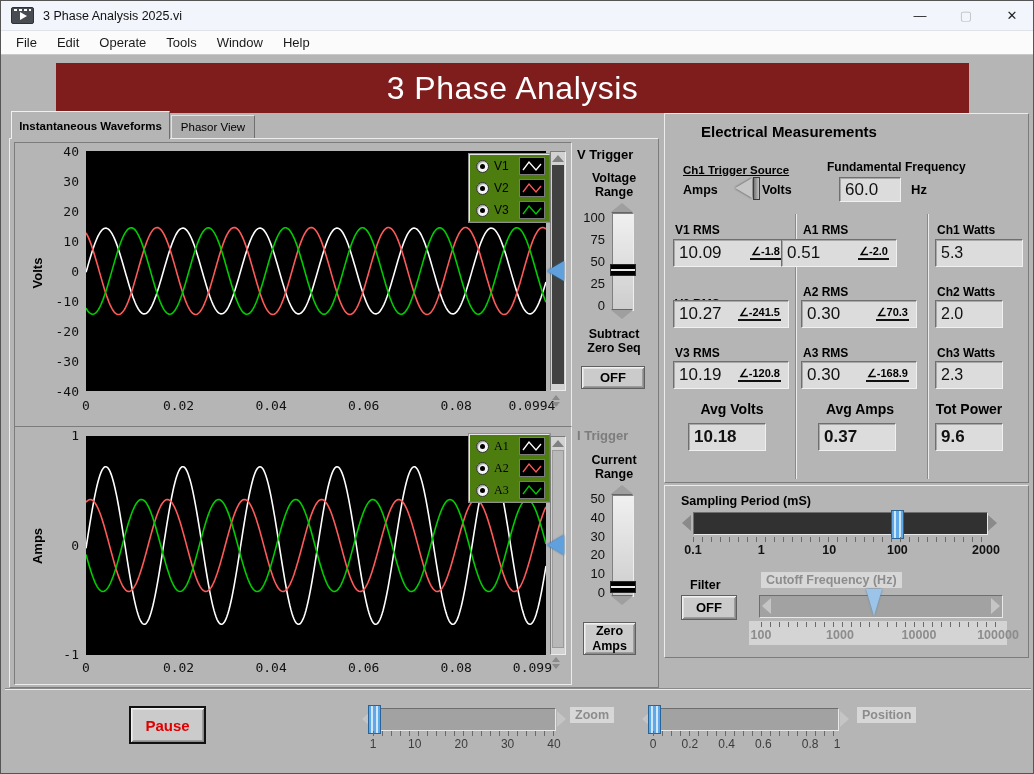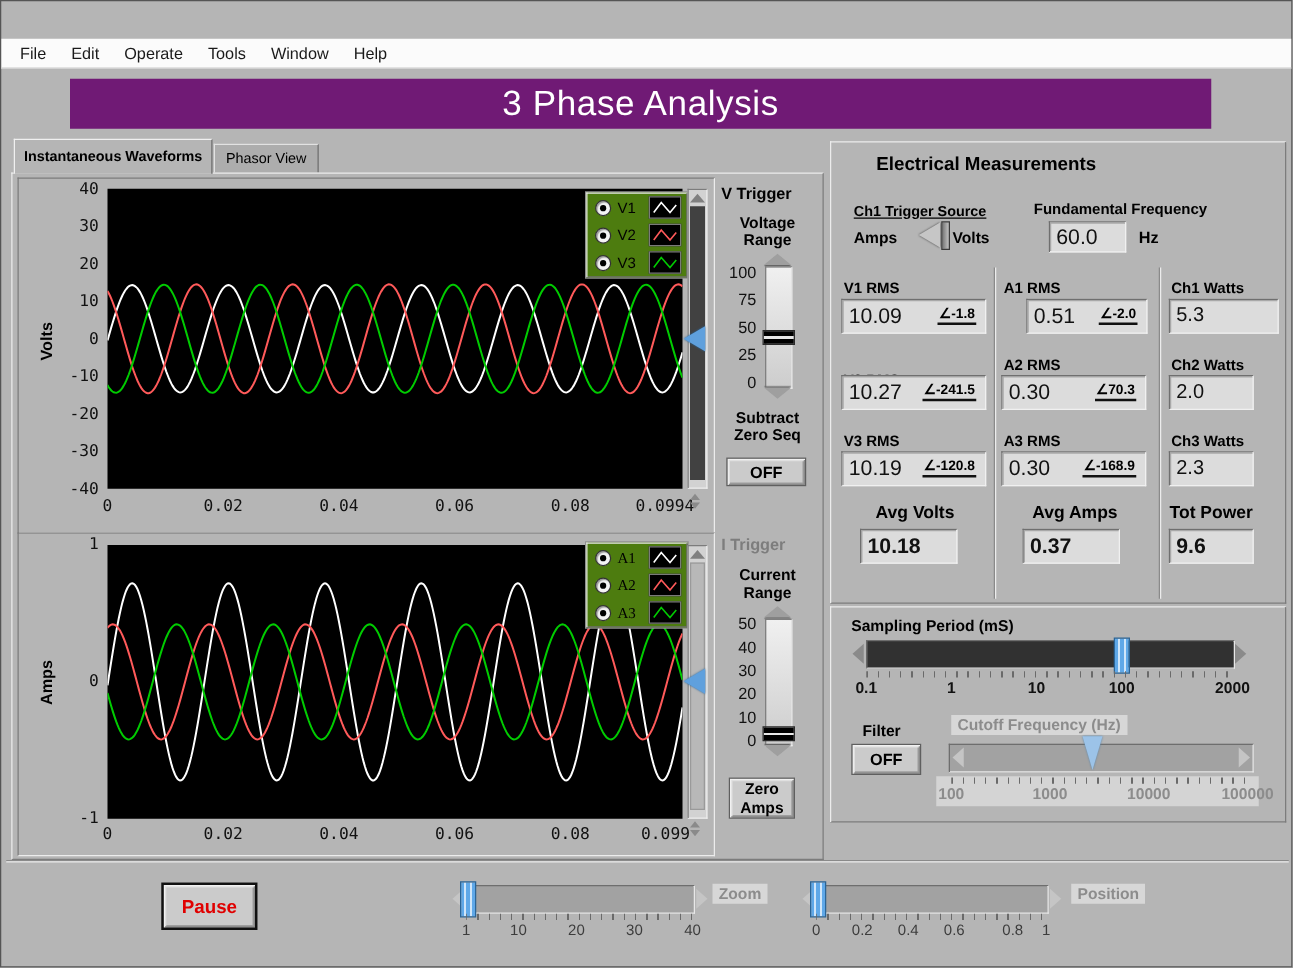--- a/index.html
+++ b/index.html
@@ -93,6 +93,15 @@
 
 <div class="window">
 
+  <div class="titlebar">
+    <div class="lvicon"></div>
+    <span class="wtitle">3 Phase Analysis 2025.vi</span>
+    <div class="winbtns">
+      <span class="winbtn">—</span>
+      <span class="winbtn dim">▢</span>
+      <span class="winbtn">✕</span>
+    </div>
+  </div>
 
   <div class="menubar" id="menubar">
       <span class="menu-item">File</span>

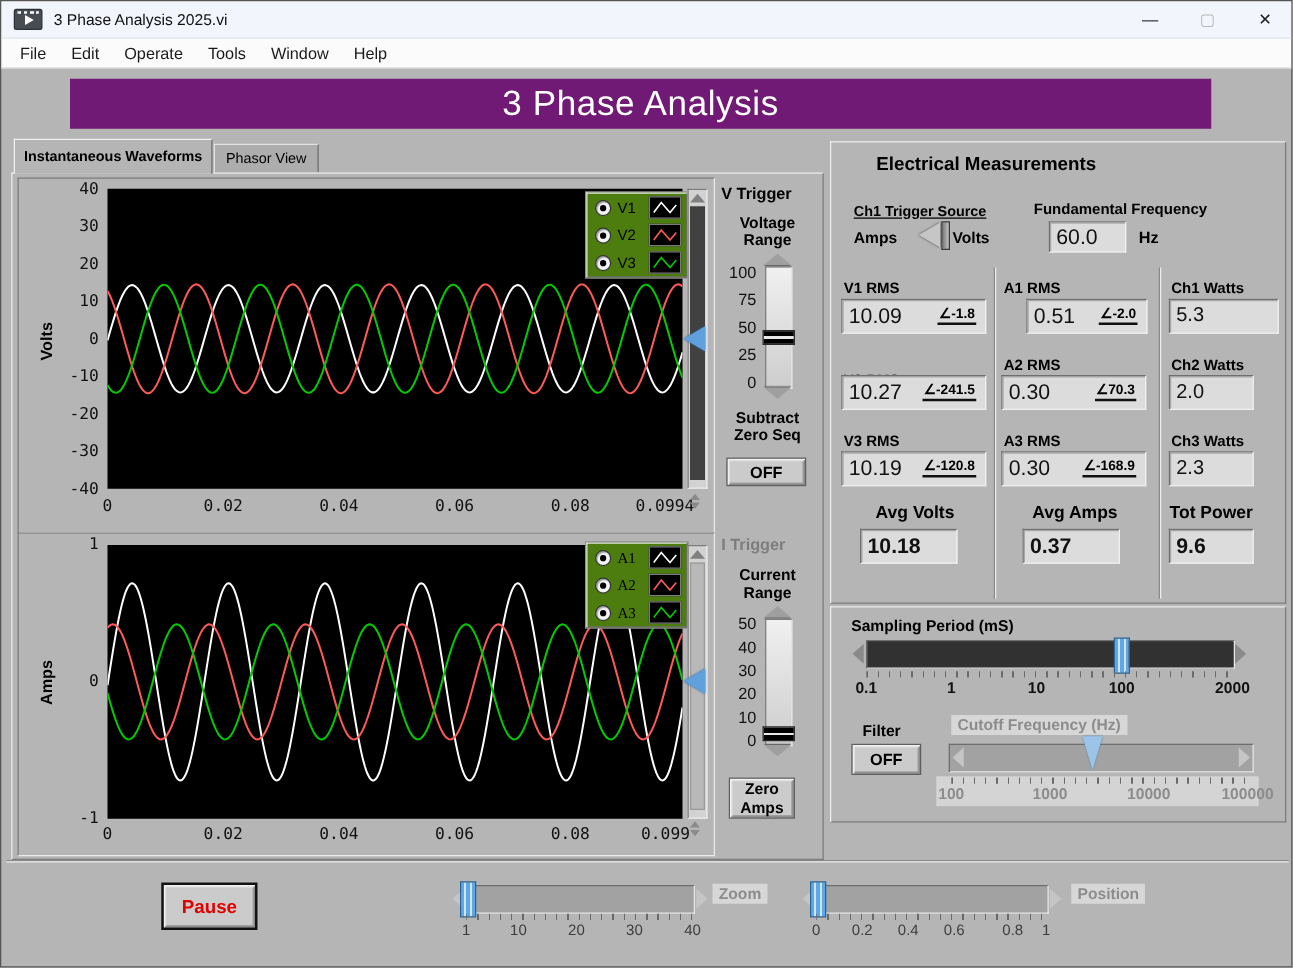--- a/index.html
+++ b/index.html
@@ -21,7 +21,7 @@
   .groove-h{position:absolute;height:0;border-top:1px solid #8a8a8a;border-bottom:1px solid #ececec;}
   .groove-v{position:absolute;width:0;border-left:1px solid #8a8a8a;border-right:1px solid #ececec;}
   
-  .banner{position:absolute;left:55px;top:62px;width:913px;height:40px;background:#701a75;color:#fff;font-size:28px;display:flex;align-items:center;justify-content:center;letter-spacing:.5px;}
+  .banner{position:absolute;left:55px;top:62px;width:913px;height:50px;background:#7f1d1d;color:#fff;font-size:32px;display:flex;align-items:center;justify-content:center;letter-spacing:.5px;}
   .tab{position:absolute;display:flex;align-items:center;justify-content:center;box-sizing:border-box;}
   #tab0{left:10px;top:110px;width:159px;height:28px;background:#b5b5b5;border:1px solid #f0f0f0;border-right-color:#6f6f6f;border-bottom:none;z-index:3;font-weight:bold;font-size:11.5px;}
   #tab1{left:170px;top:114px;width:84px;height:23px;background:#adadad;border:1px solid #e2e2e2;border-right-color:#6f6f6f;border-bottom:none;font-size:11.5px;}

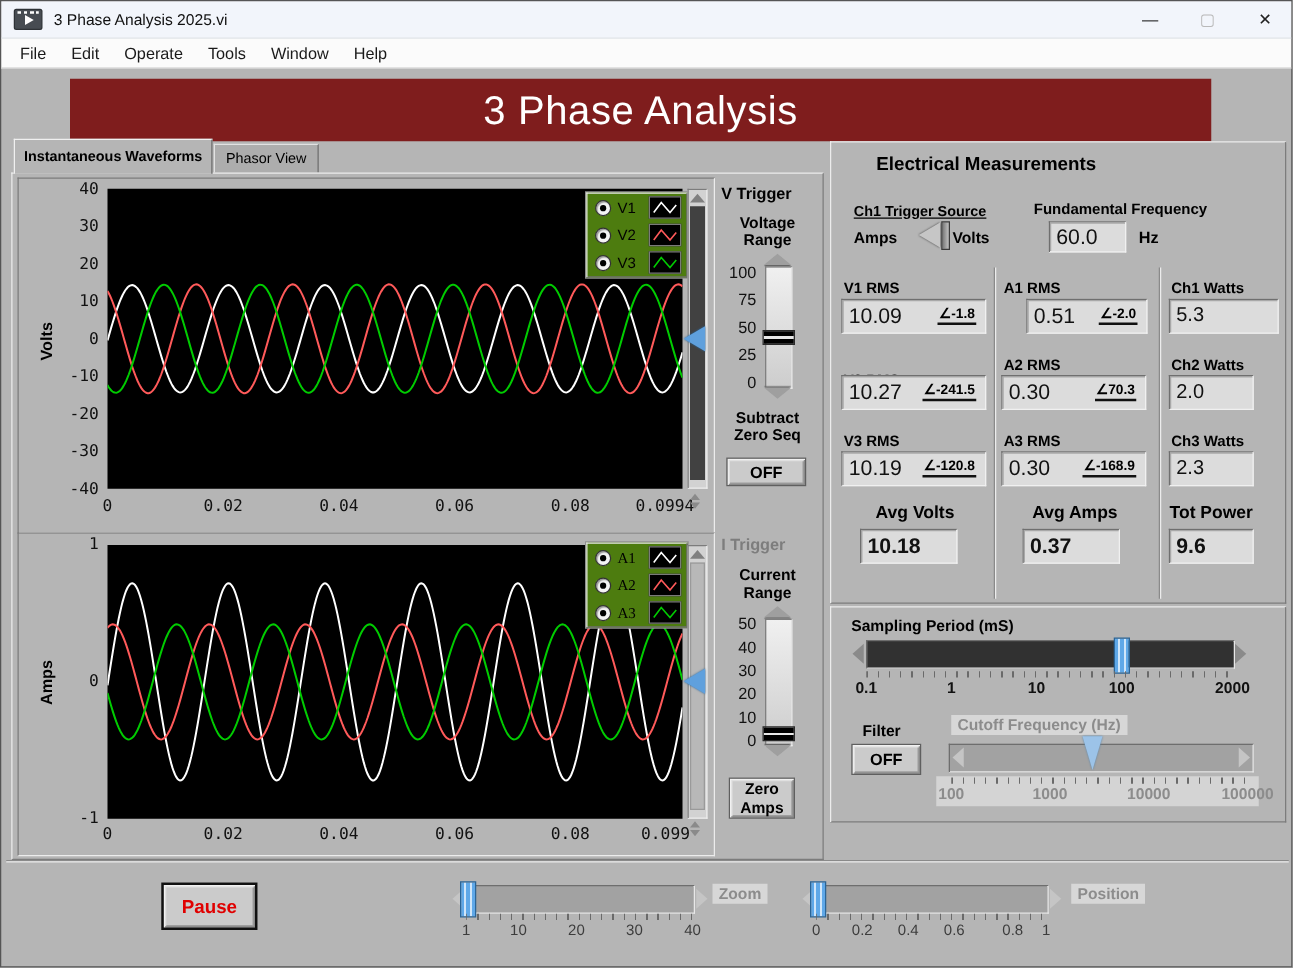--- a/index.html
+++ b/index.html
@@ -322,7 +322,7 @@
         <span class="mval bold">10.18</span>
       </div>
       <div class="mlab" style="left: 802px; top: 222px;">A1 RMS</div>
-      <div class="mbox" style="left: 820px; top: 238px; width: 97px;">
+      <div class="mbox" style="left: 780px; top: 238px; width: 116px;">
         <span class="mval">0.51</span>
         <span class="mang">∠-2.0</span>
       </div>

